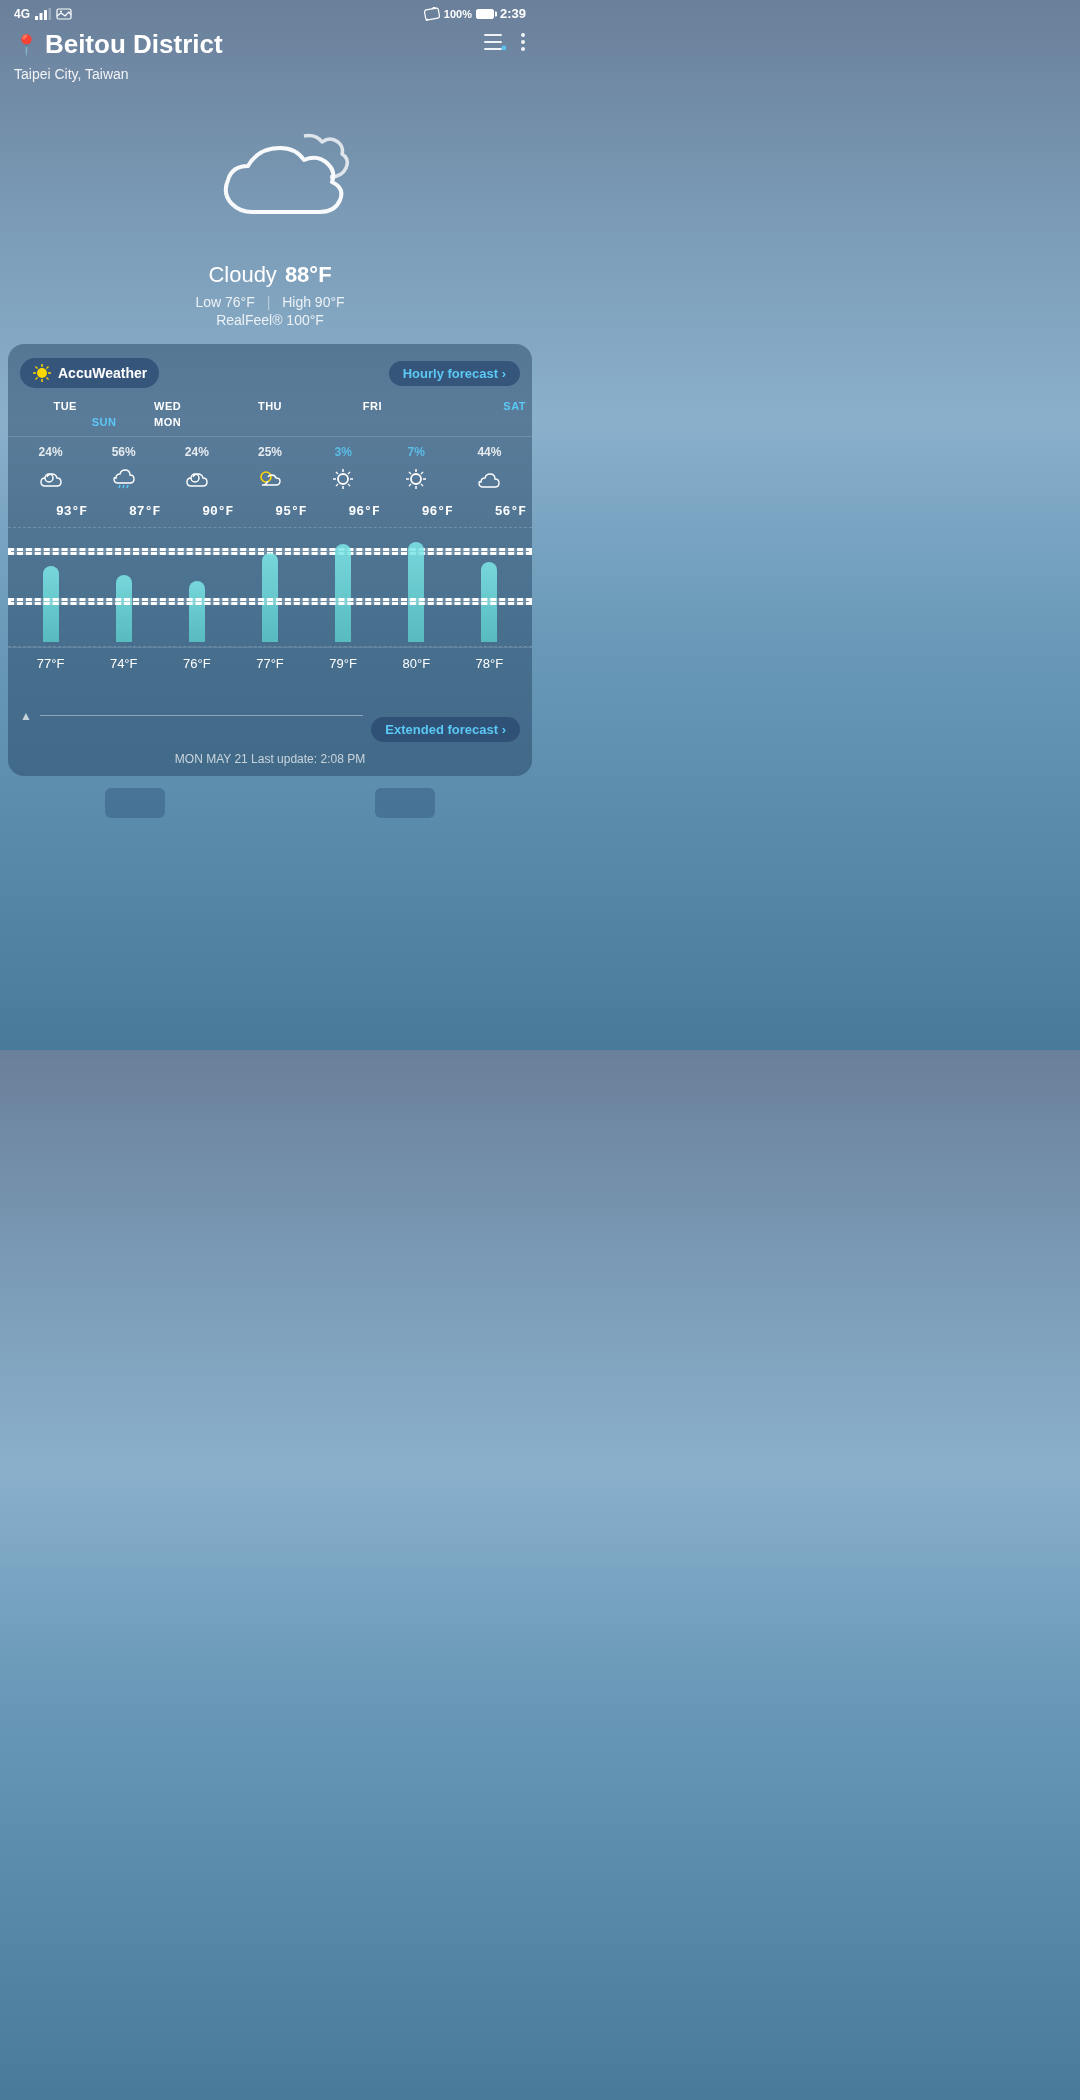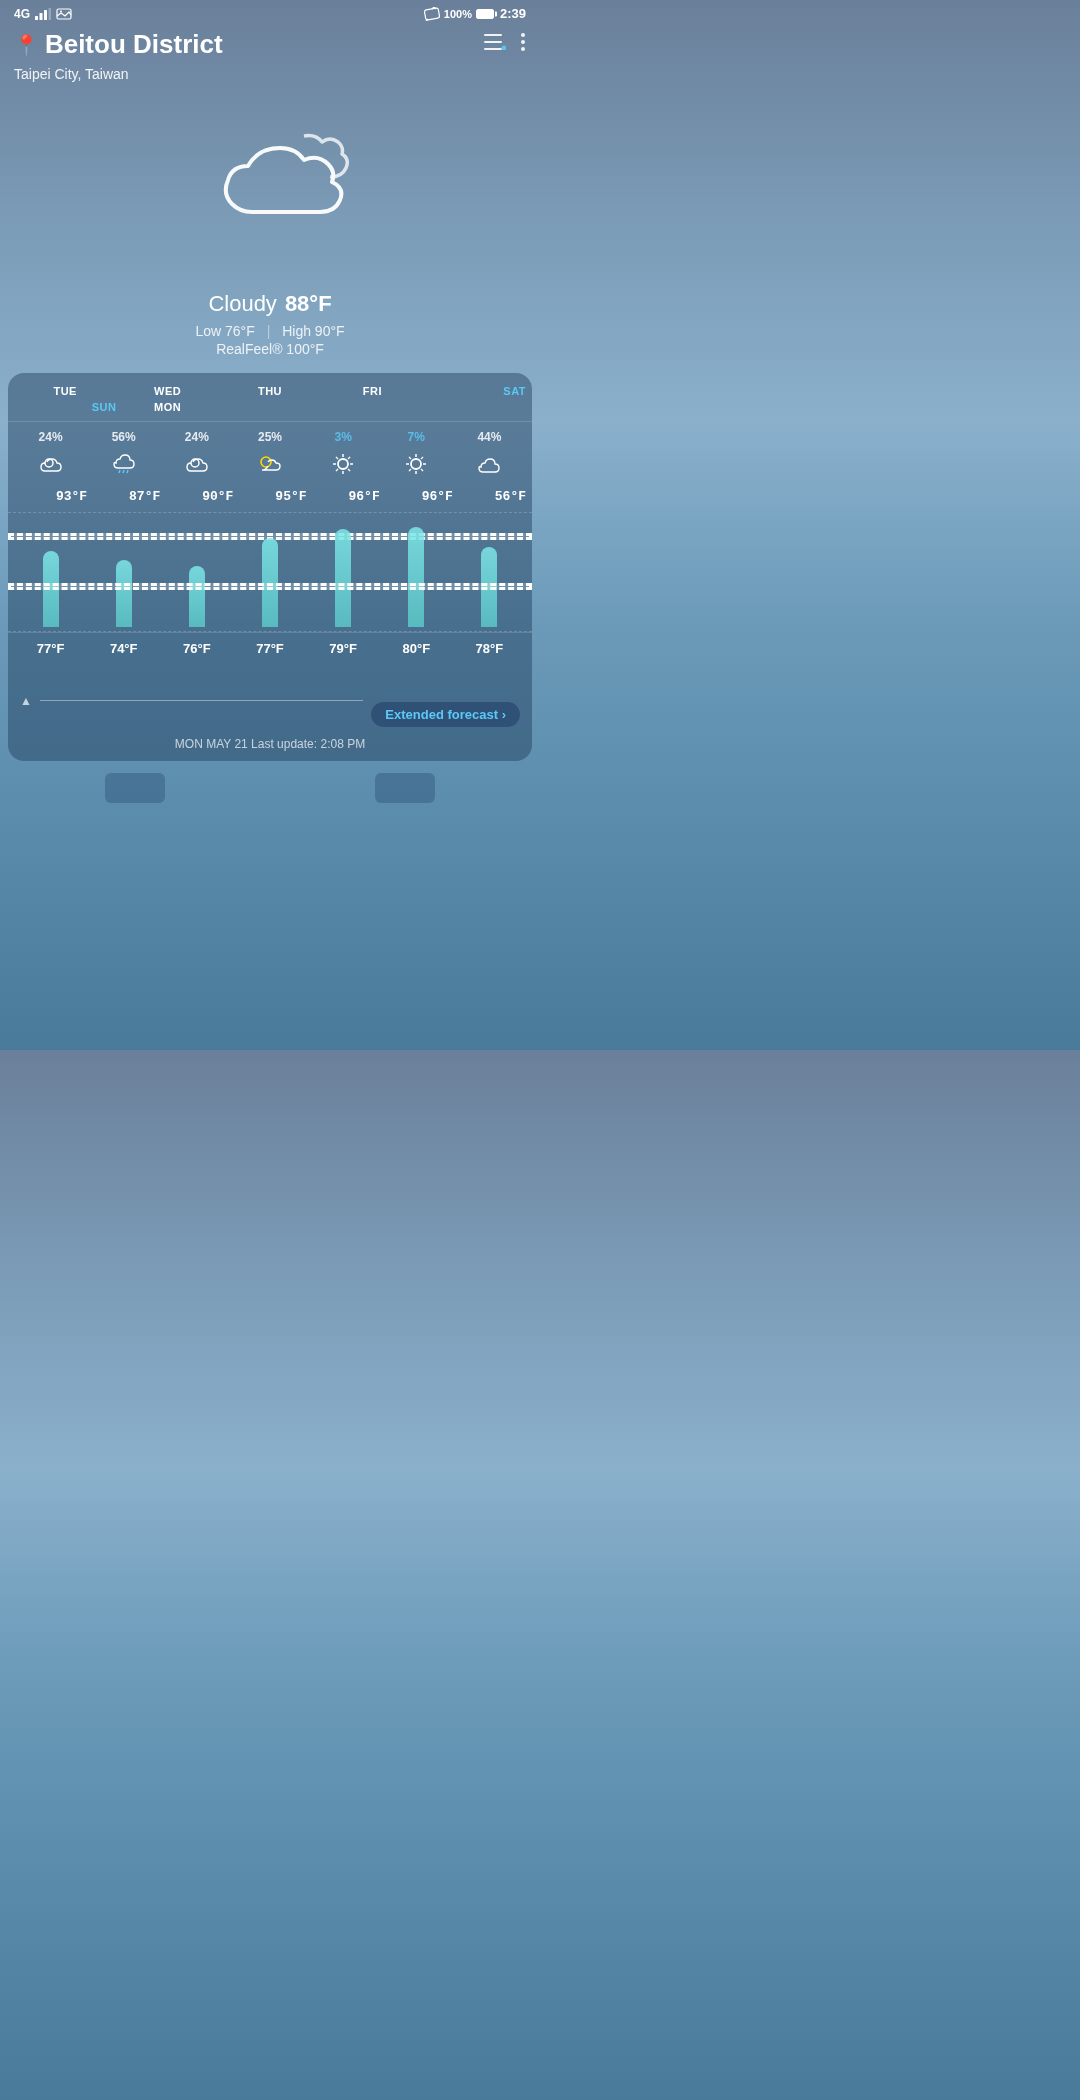--- a/index.html
+++ b/index.html
@@ -368,7 +368,7 @@
 </div>
 
 <div class="current-weather">
-  <div style="display:flex;justify-content:center;align-items:baseline;gap:8px;margin-top:29px;">
+  <div style="display:flex;justify-content:center;align-items:baseline;gap:8px;">
     <span class="current-condition">Cloudy</span>
     <span class="current-temp">88°F</span>
   </div>

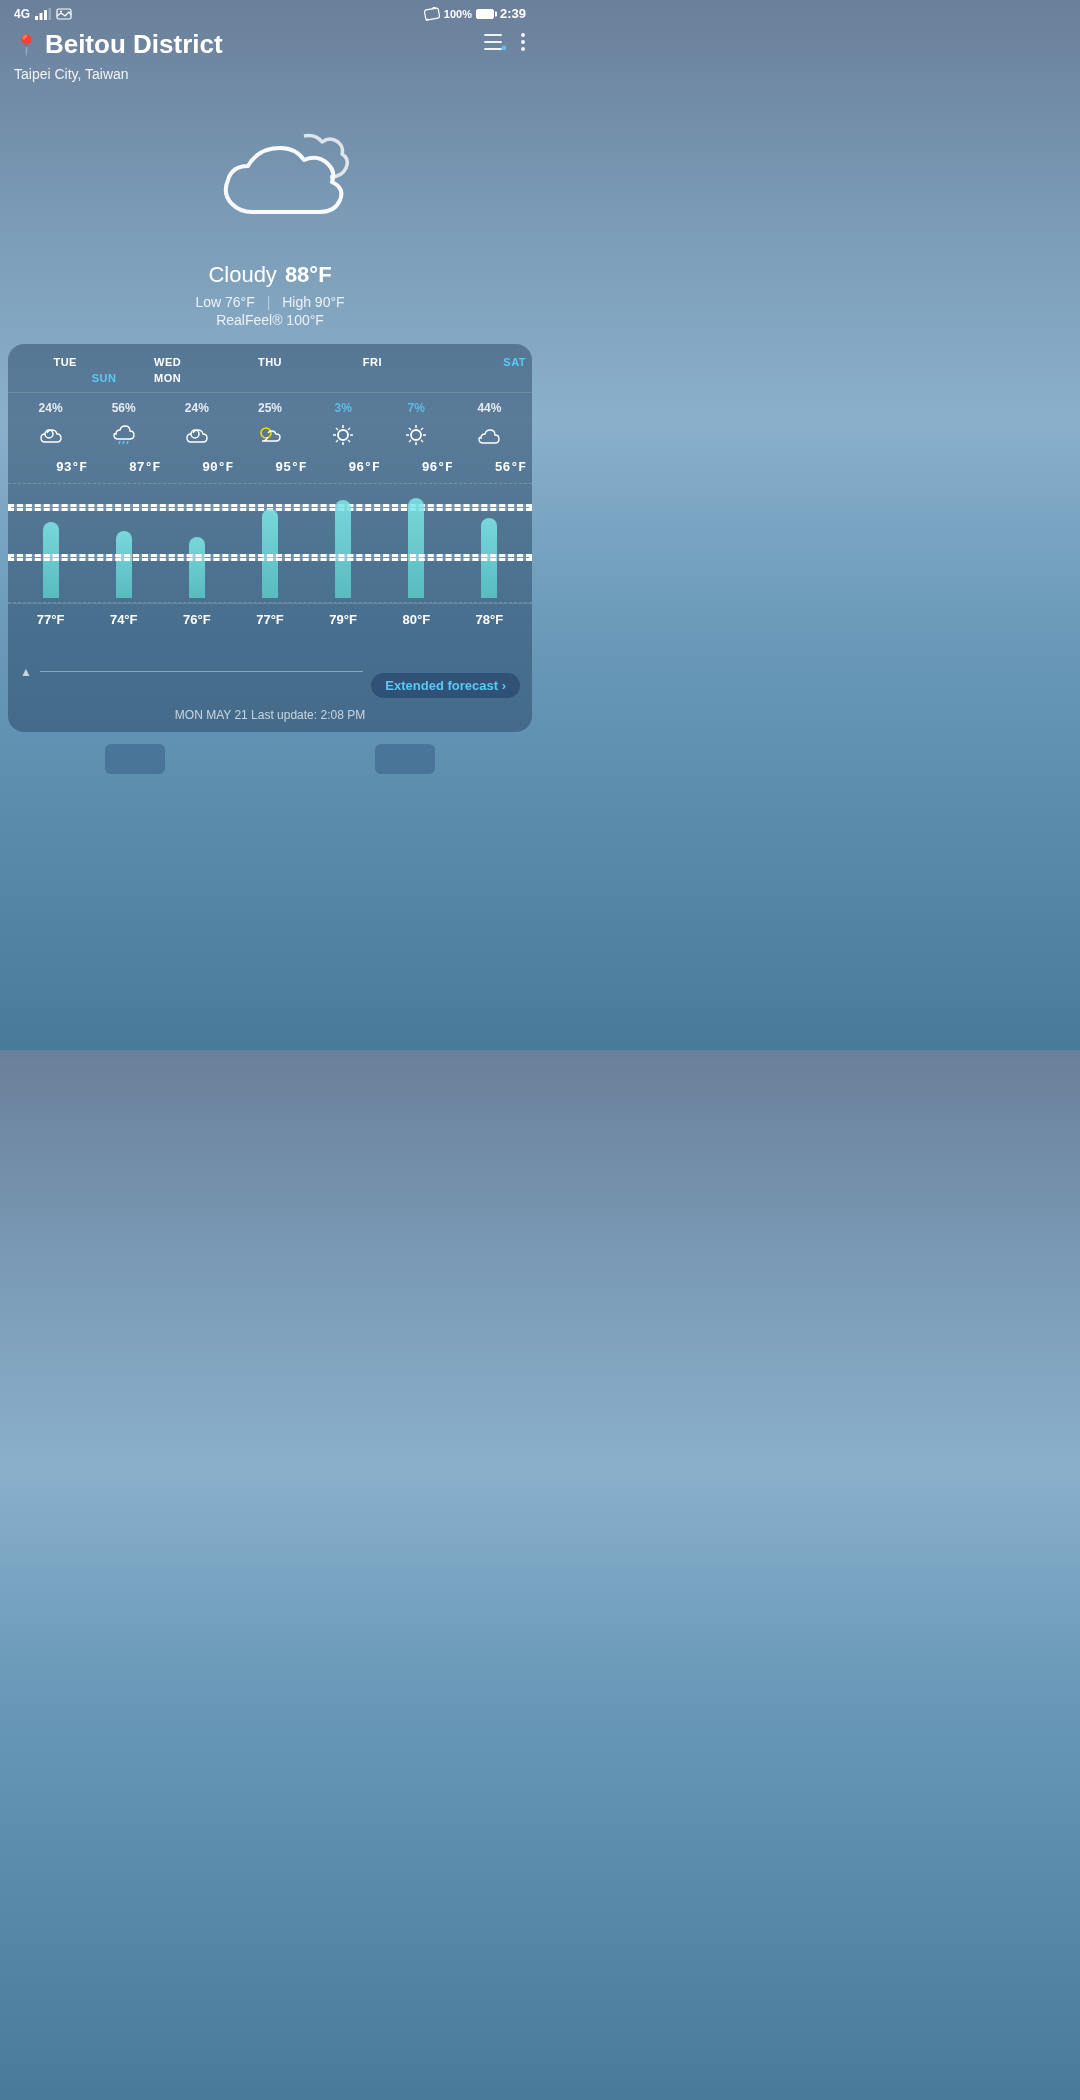--- a/index.html
+++ b/index.html
@@ -382,6 +382,23 @@
 
 <div class="forecast-panel">
 
+  <div class="accu-header">
+    <div class="accu-logo">
+      <svg width="20" height="20" viewBox="0 0 20 20">
+        <circle cx="10" cy="10" r="5" fill="#ffd700"></circle>
+        <line x1="10" y1="1" x2="10" y2="4" stroke="#ffd700" stroke-width="1.5"></line>
+        <line x1="10" y1="16" x2="10" y2="19" stroke="#ffd700" stroke-width="1.5"></line>
+        <line x1="1" y1="10" x2="4" y2="10" stroke="#ffd700" stroke-width="1.5"></line>
+        <line x1="16" y1="10" x2="19" y2="10" stroke="#ffd700" stroke-width="1.5"></line>
+        <line x1="3.5" y1="3.5" x2="5.6" y2="5.6" stroke="#ffd700" stroke-width="1.2"></line>
+        <line x1="14.4" y1="14.4" x2="16.5" y2="16.5" stroke="#ffd700" stroke-width="1.2"></line>
+        <line x1="16.5" y1="3.5" x2="14.4" y2="5.6" stroke="#ffd700" stroke-width="1.2"></line>
+        <line x1="5.6" y1="14.4" x2="3.5" y2="16.5" stroke="#ffd700" stroke-width="1.2"></line>
+      </svg>
+      <span style="font-size:14px;">AccuWeather</span>
+    </div>
+    <div class="hourly-btn">Hourly forecast  ›</div>
+  </div>
 
   <div class="days-row" id="days-row">
       <div class="day-col">TUE</div>

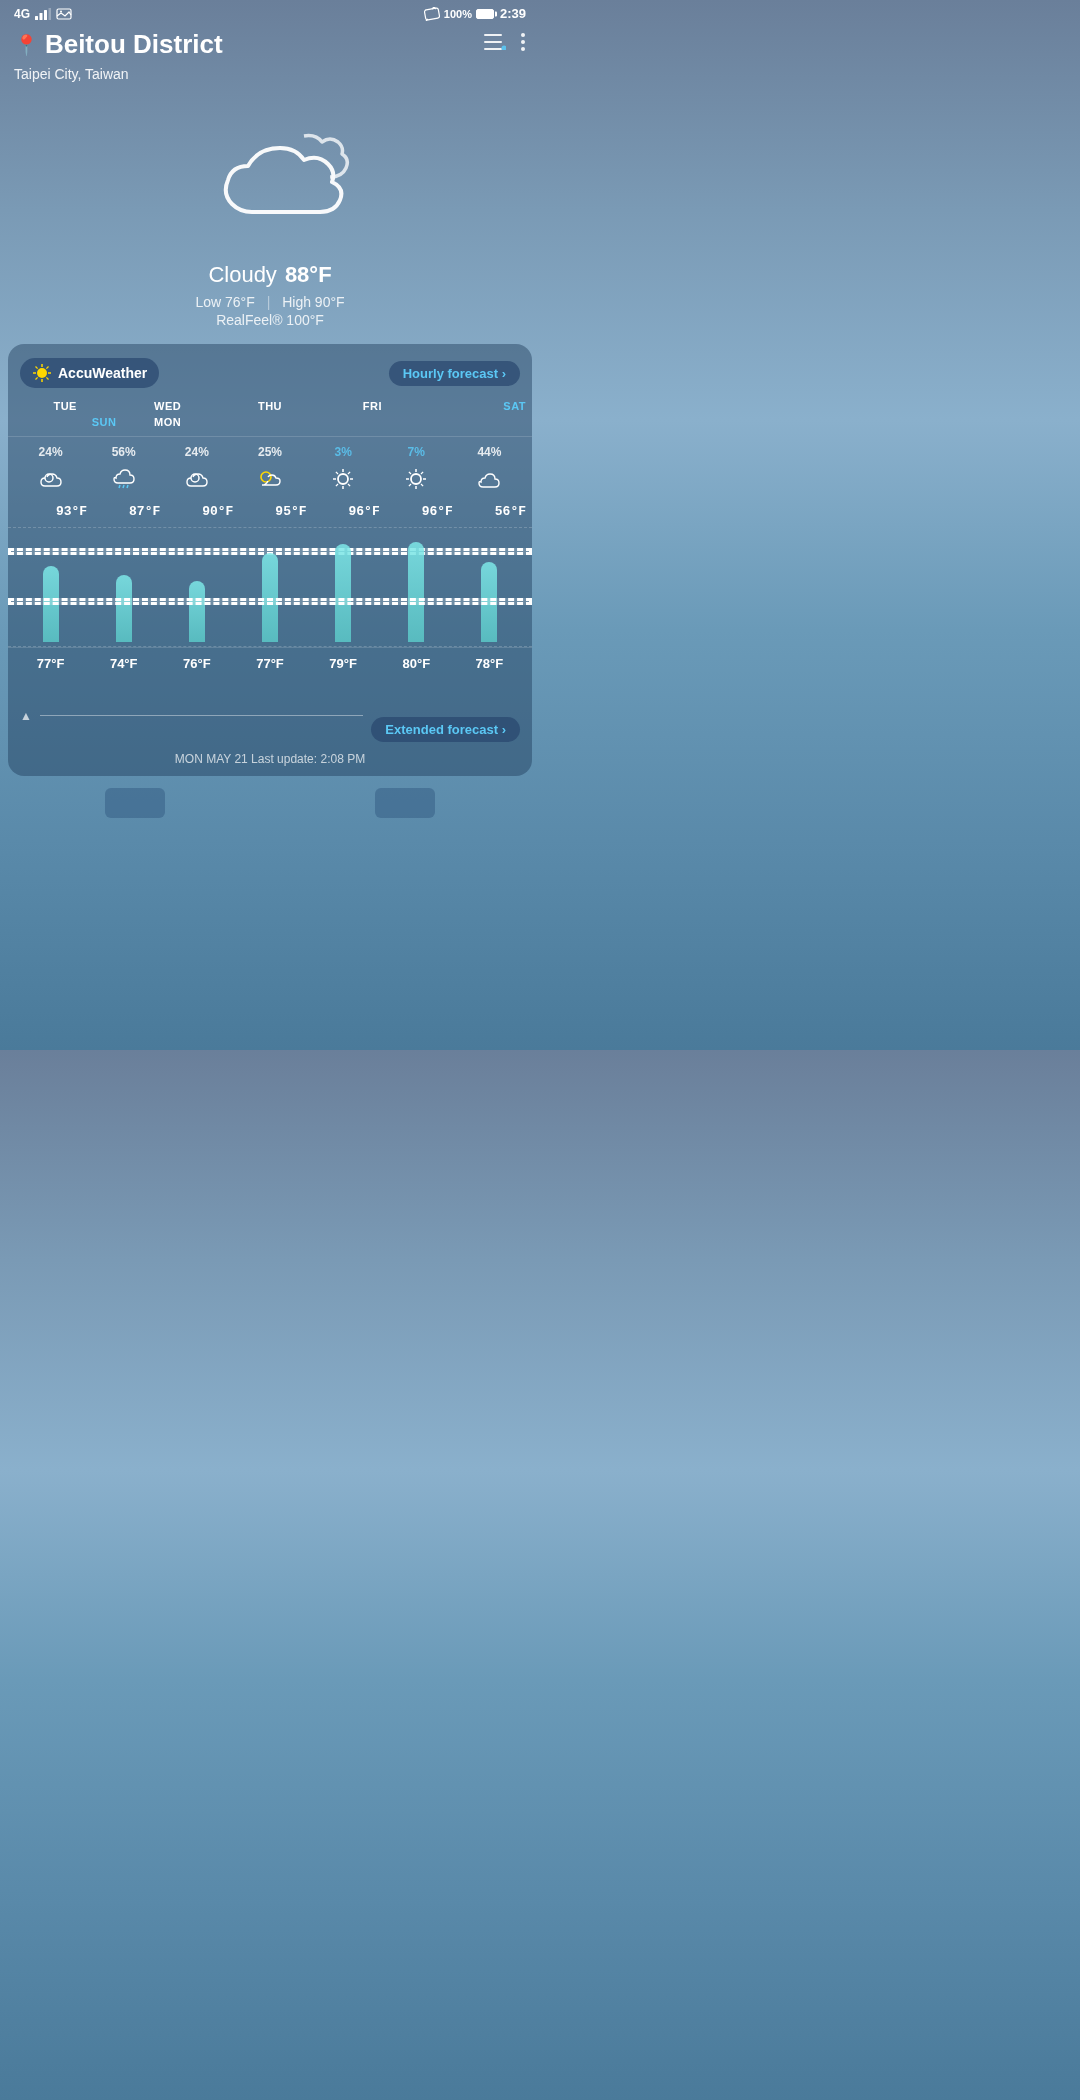--- a/index.html
+++ b/index.html
@@ -251,7 +251,7 @@
     .low-col {
       text-align: center;
       font-size: 13px;
-      font-weight: 700;
+      font-weight: 400;
     }
 
     

